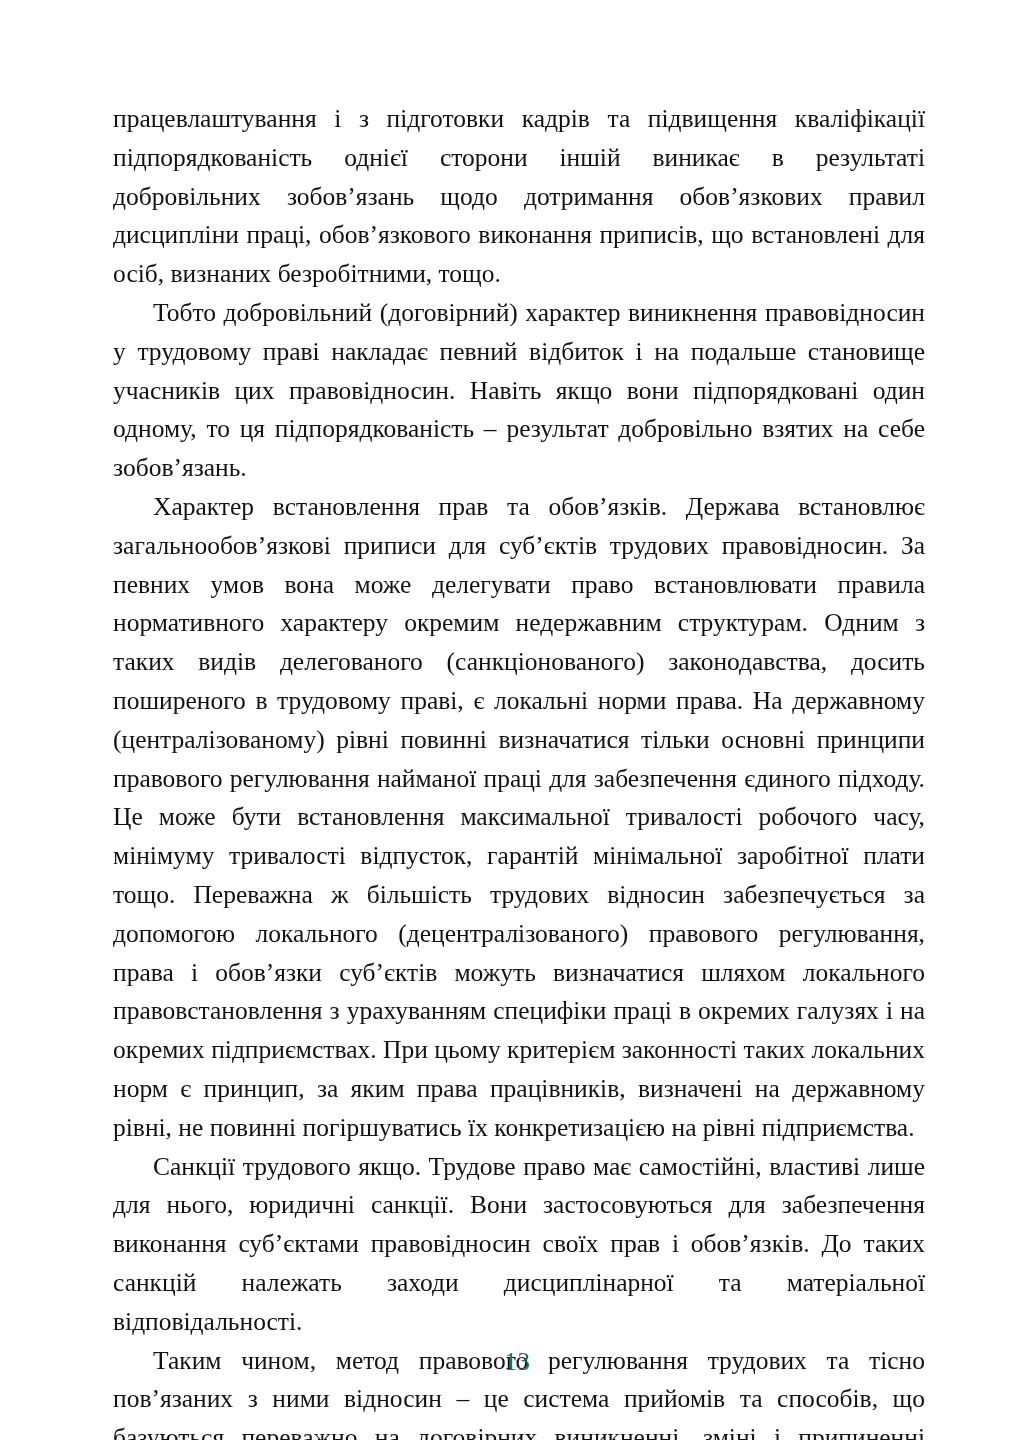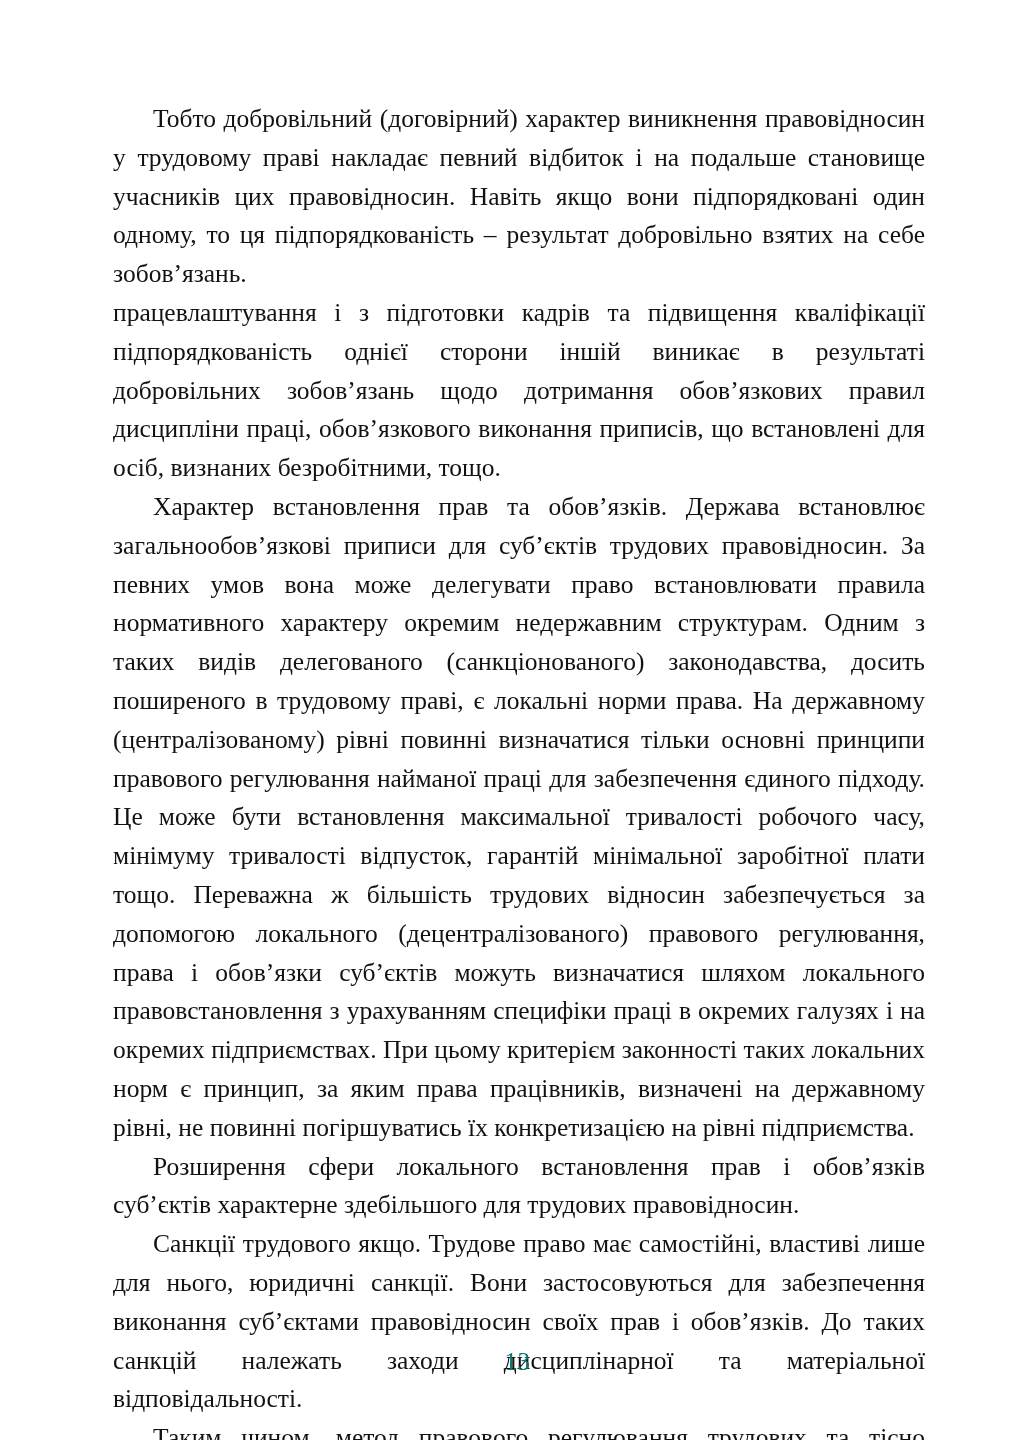--- a/index.html
+++ b/index.html
@@ -59,8 +59,8 @@
 <div class="page">
 
   <div class="text-column">
+    <p class="para no-indent">працевлаштування і з підготовки кадрів та підвищення кваліфікації підпорядкованість однієї сторони іншій виникає в результаті добровільних зобов’язань щодо дотримання обов’язкових правил дисципліни праці, обов’язкового виконання приписів, що встановлені для осіб, визнаних безробітними, тощо.</p>
     <p class="para">Тобто добровільний (договірний) характер виникнення правовідносин у трудовому праві накладає певний відбиток і на подальше становище учасників цих правовідносин. Навіть якщо вони підпорядковані один одному, то ця підпорядкованість – результат добровільно взятих на себе зобов’язань.</p>
-    <p class="para no-indent">працевлаштування і з підготовки кадрів та підвищення кваліфікації підпорядкованість однієї сторони іншій виникає в результаті добровільних зобов’язань щодо дотримання обов’язкових правил дисципліни праці, обов’язкового виконання приписів, що встановлені для осіб, визнаних безробітними, тощо.</p>
     <p class="para">Характер встановлення прав та обов’язків. Держава встановлює загальнообов’язкові приписи для суб’єктів трудових правовідносин. За певних умов вона може делегувати право встановлювати правила нормативного характеру окремим недержавним структурам. Одним з таких видів делегованого (санкціонованого) законодавства, досить поширеного в трудовому праві, є локальні норми права. На державному (централізованому) рівні повинні визначатися тільки основні принципи правового регулювання найманої праці для забезпечення єдиного підходу. Це може бути встановлення максимальної тривалості робочого часу, мінімуму тривалості відпусток, гарантій мінімальної заробітної плати тощо. Переважна ж більшість трудових відносин забезпечується за допомогою локального (децентралізованого) правового регулювання, права і обов’язки суб’єктів можуть визначатися шляхом локального правовстановлення з урахуванням специфіки праці в окремих галузях і на окремих підприємствах. При цьому критерієм законності таких локальних норм є принцип, за яким права працівників, визначені на державному рівні, не повинні погіршуватись їх конкретизацією на рівні підприємства.</p>
     <p class="para">Розширення сфери локального встановлення прав і обов’язків суб’єктів характерне здебільшого для трудових правовідносин.</p>
     <p class="para">Санкції трудового якщо. Трудове право має самостійні, властиві лише для нього, юридичні санкції. Вони застосовуються для забезпечення виконання суб’єктами правовідносин своїх прав і обов’язків. До таких санкцій належать заходи дисциплінарної та матеріальної відповідальності.</p>

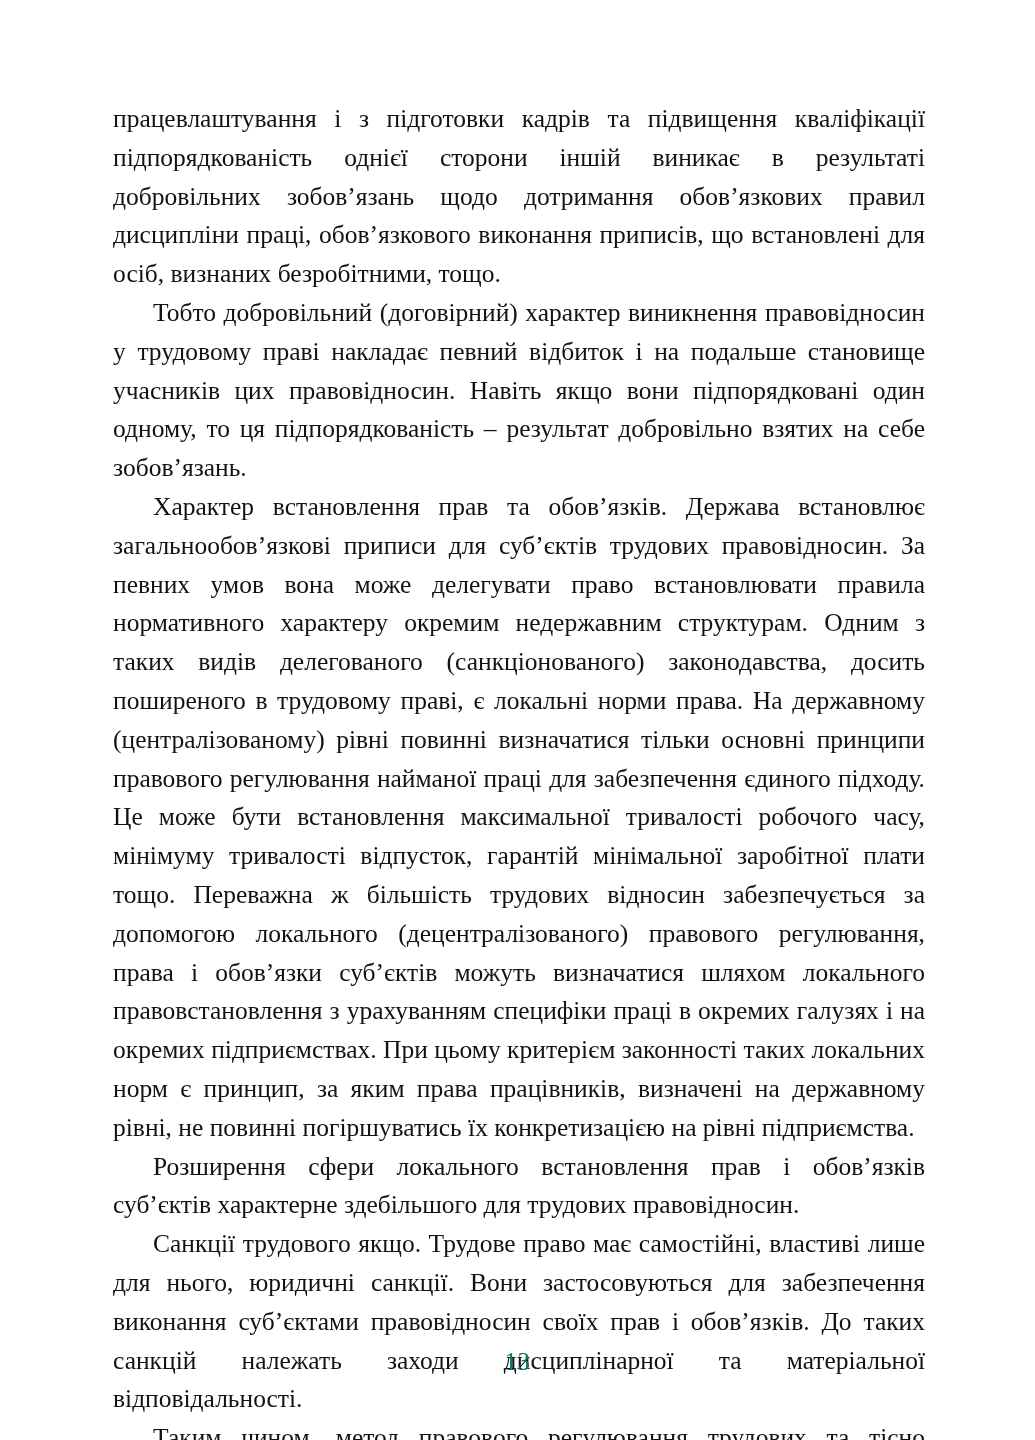--- a/index.html
+++ b/index.html
@@ -62,7 +62,6 @@
     <p class="para no-indent">працевлаштування і з підготовки кадрів та підвищення кваліфікації підпорядкованість однієї сторони іншій виникає в результаті добровільних зобов’язань щодо дотримання обов’язкових правил дисципліни праці, обов’язкового виконання приписів, що встановлені для осіб, визнаних безробітними, тощо.</p>
     <p class="para">Тобто добровільний (договірний) характер виникнення правовідносин у трудовому праві накладає певний відбиток і на подальше становище учасників цих правовідносин. Навіть якщо вони підпорядковані один одному, то ця підпорядкованість – результат добровільно взятих на себе зобов’язань.</p>
     <p class="para">Характер встановлення прав та обов’язків. Держава встановлює загальнообов’язкові приписи для суб’єктів трудових правовідносин. За певних умов вона може делегувати право встановлювати правила нормативного характеру окремим недержавним структурам. Одним з таких видів делегованого (санкціонованого) законодавства, досить поширеного в трудовому праві, є локальні норми права. На державному (централізованому) рівні повинні визначатися тільки основні принципи правового регулювання найманої праці для забезпечення єдиного підходу. Це може бути встановлення максимальної тривалості робочого часу, мінімуму тривалості відпусток, гарантій мінімальної заробітної плати тощо. Переважна ж більшість трудових відносин забезпечується за допомогою локального (децентралізованого) правового регулювання, права і обов’язки суб’єктів можуть визначатися шляхом локального правовстановлення з урахуванням специфіки праці в окремих галузях і на окремих підприємствах. При цьому критерієм законності таких локальних норм є принцип, за яким права працівників, визначені на державному рівні, не повинні погіршуватись їх конкретизацією на рівні підприємства.</p>
-    <p class="para">Розширення сфери локального встановлення прав і обов’язків суб’єктів характерне здебільшого для трудових правовідносин.</p>
     <p class="para">Санкції трудового якщо. Трудове право має самостійні, властиві лише для нього, юридичні санкції. Вони застосовуються для забезпечення виконання суб’єктами правовідносин своїх прав і обов’язків. До таких санкцій належать заходи дисциплінарної та матеріальної відповідальності.</p>
     <p class="para">Таким чином, метод правового регулювання трудових та тісно пов’язаних з ними відносин – це система прийомів та способів, що базуються переважно на договірних виникненні, зміні і припиненні правовідносин, поєднанні централізованого і локального правового</p>
   </div>

